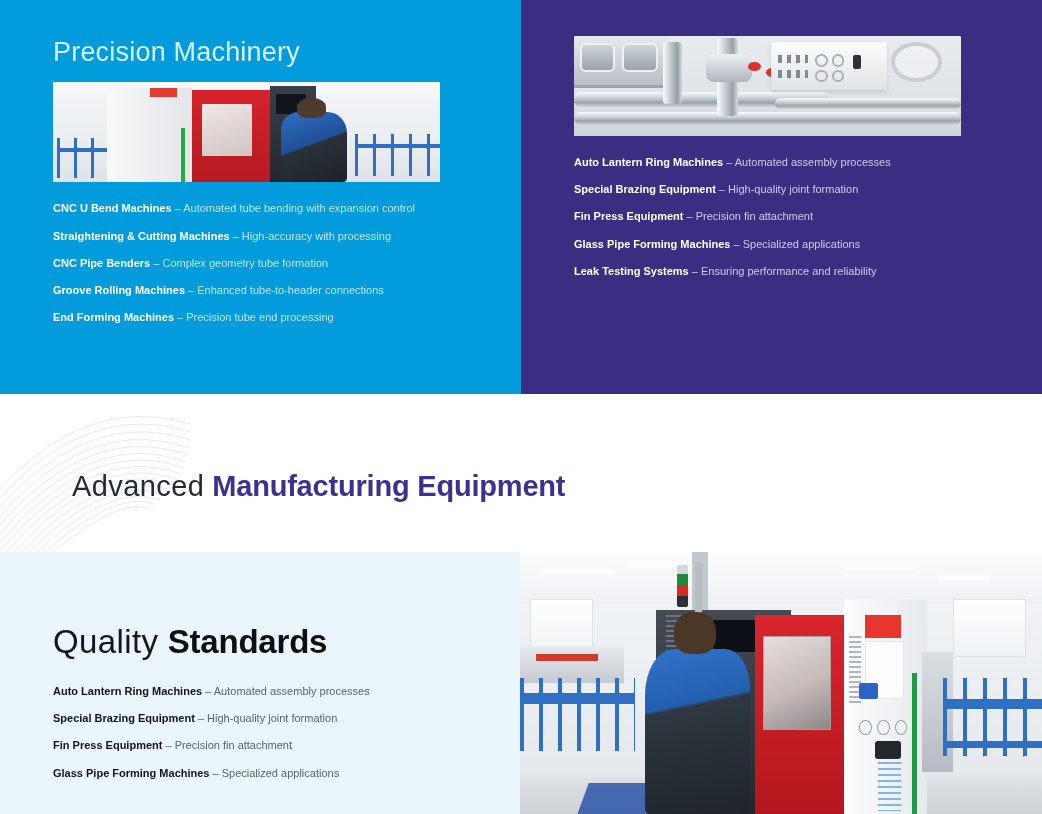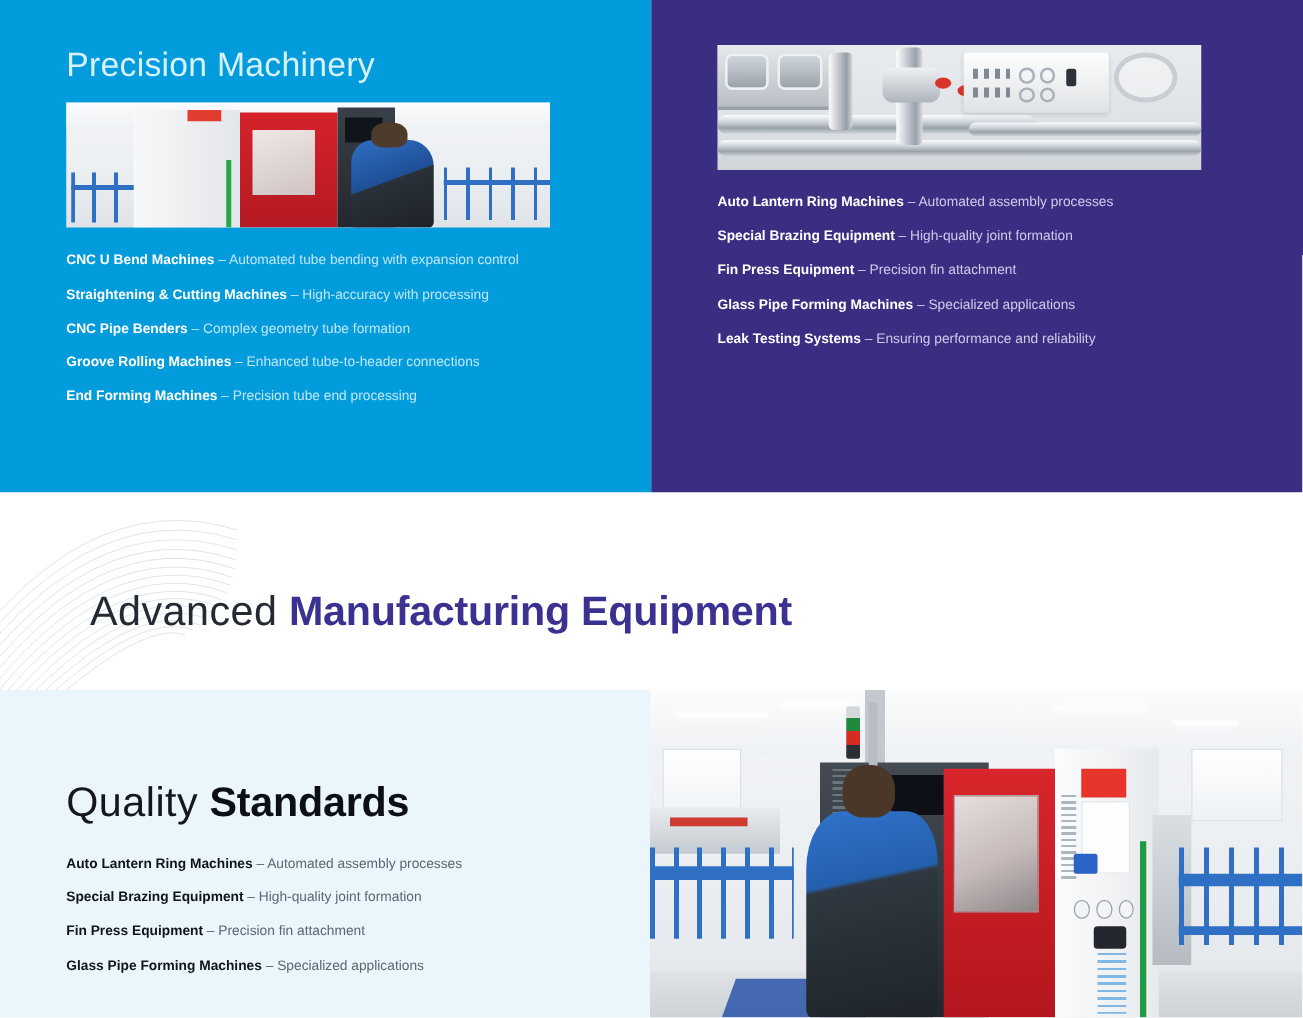--- a/index.html
+++ b/index.html
@@ -87,7 +87,7 @@
   .mid { position:absolute; left:0; top:394px; width:1042px; height:158px; background:#ffffff; overflow:hidden; }
   .swirl { position:absolute; left:-60px; top:-40px; width:340px; height:220px; opacity:.9; pointer-events:none; }
   .mid-title {
-    position:absolute; left:72px; top:77px; font-size:33px; line-height:1.1; white-space:nowrap;
+    position:absolute; left:72px; top:77px; font-size:29px; line-height:1.1; white-space:nowrap;
   }
   .mid-title .light { font-weight:300; color:#242a33; letter-spacing:.4px; }
   .mid-title .bold  { font-weight:700; color:#3b3190; letter-spacing:-.2px; }

